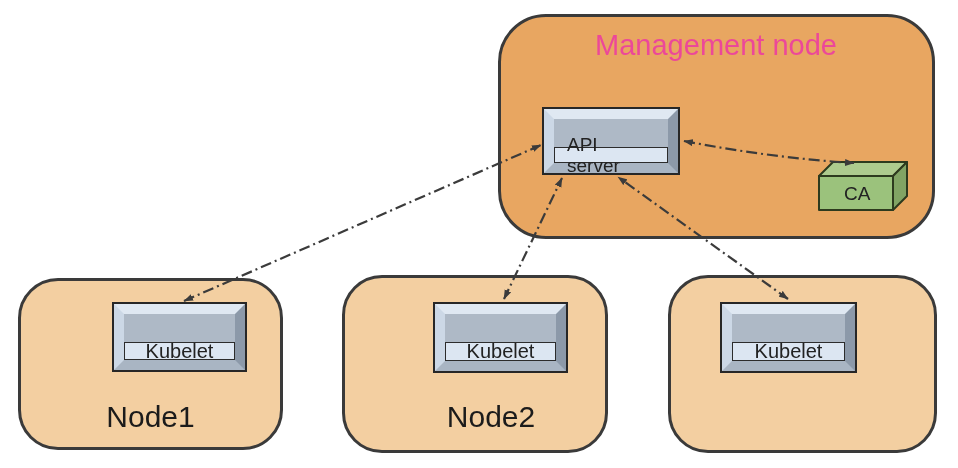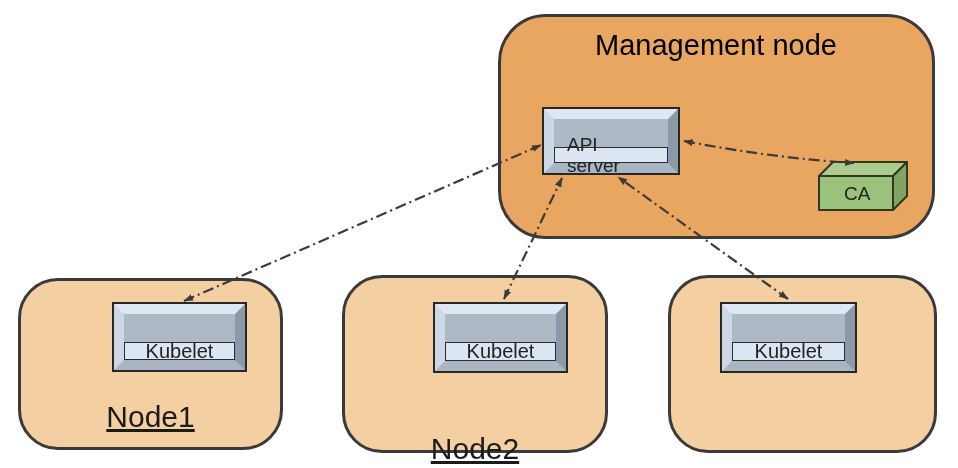--- a/index.html
+++ b/index.html
@@ -38,7 +38,7 @@
     text-align: center;
     font-size: 29px;
     line-height: 31px;
-    color: #000000;
+    color: #ec4899;
     white-space: normal;
   }
 

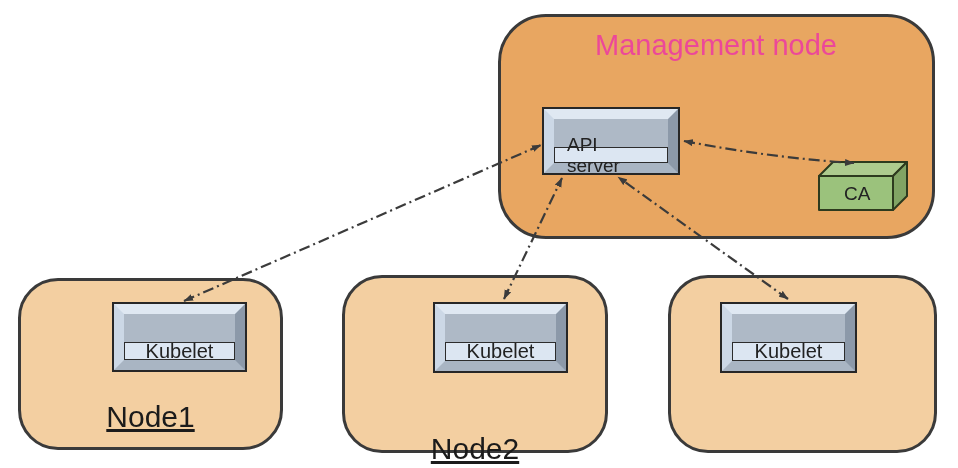--- a/index.html
+++ b/index.html
@@ -49,7 +49,6 @@
     text-align: center;
     font-size: 30px;
     color: #1b1b1b;
-    text-decoration: underline;
   }
   .node-label.n1 { left: 18px;  width: 265px; }
   .node-label.n2 { left: 342px; width: 266px; margin-top: 32px; }

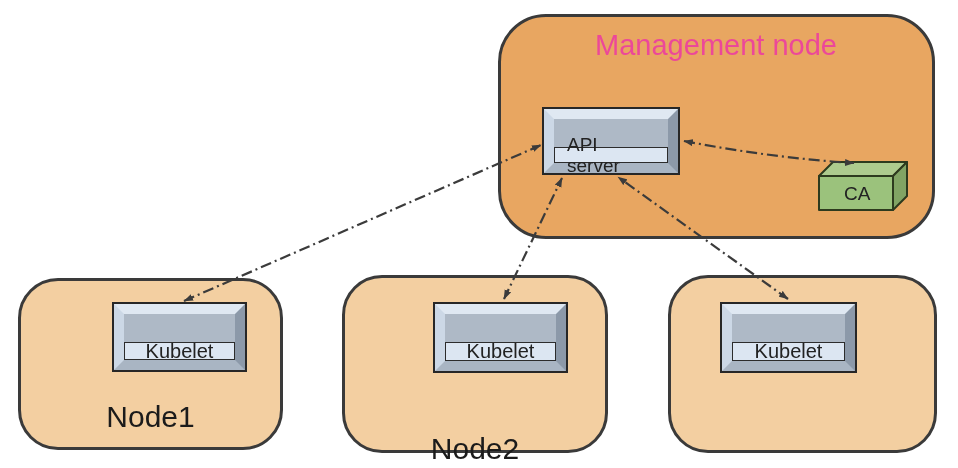--- a/index.html
+++ b/index.html
@@ -51,7 +51,7 @@
     color: #1b1b1b;
   }
   .node-label.n1 { left: 18px;  width: 265px; }
-  .node-label.n2 { left: 342px; width: 266px; margin-top: 32px; }
+  .node-label.n2 { left: 358px; width: 266px; }
   .node-label.n3 { left: 668px; width: 269px; }
 
   

